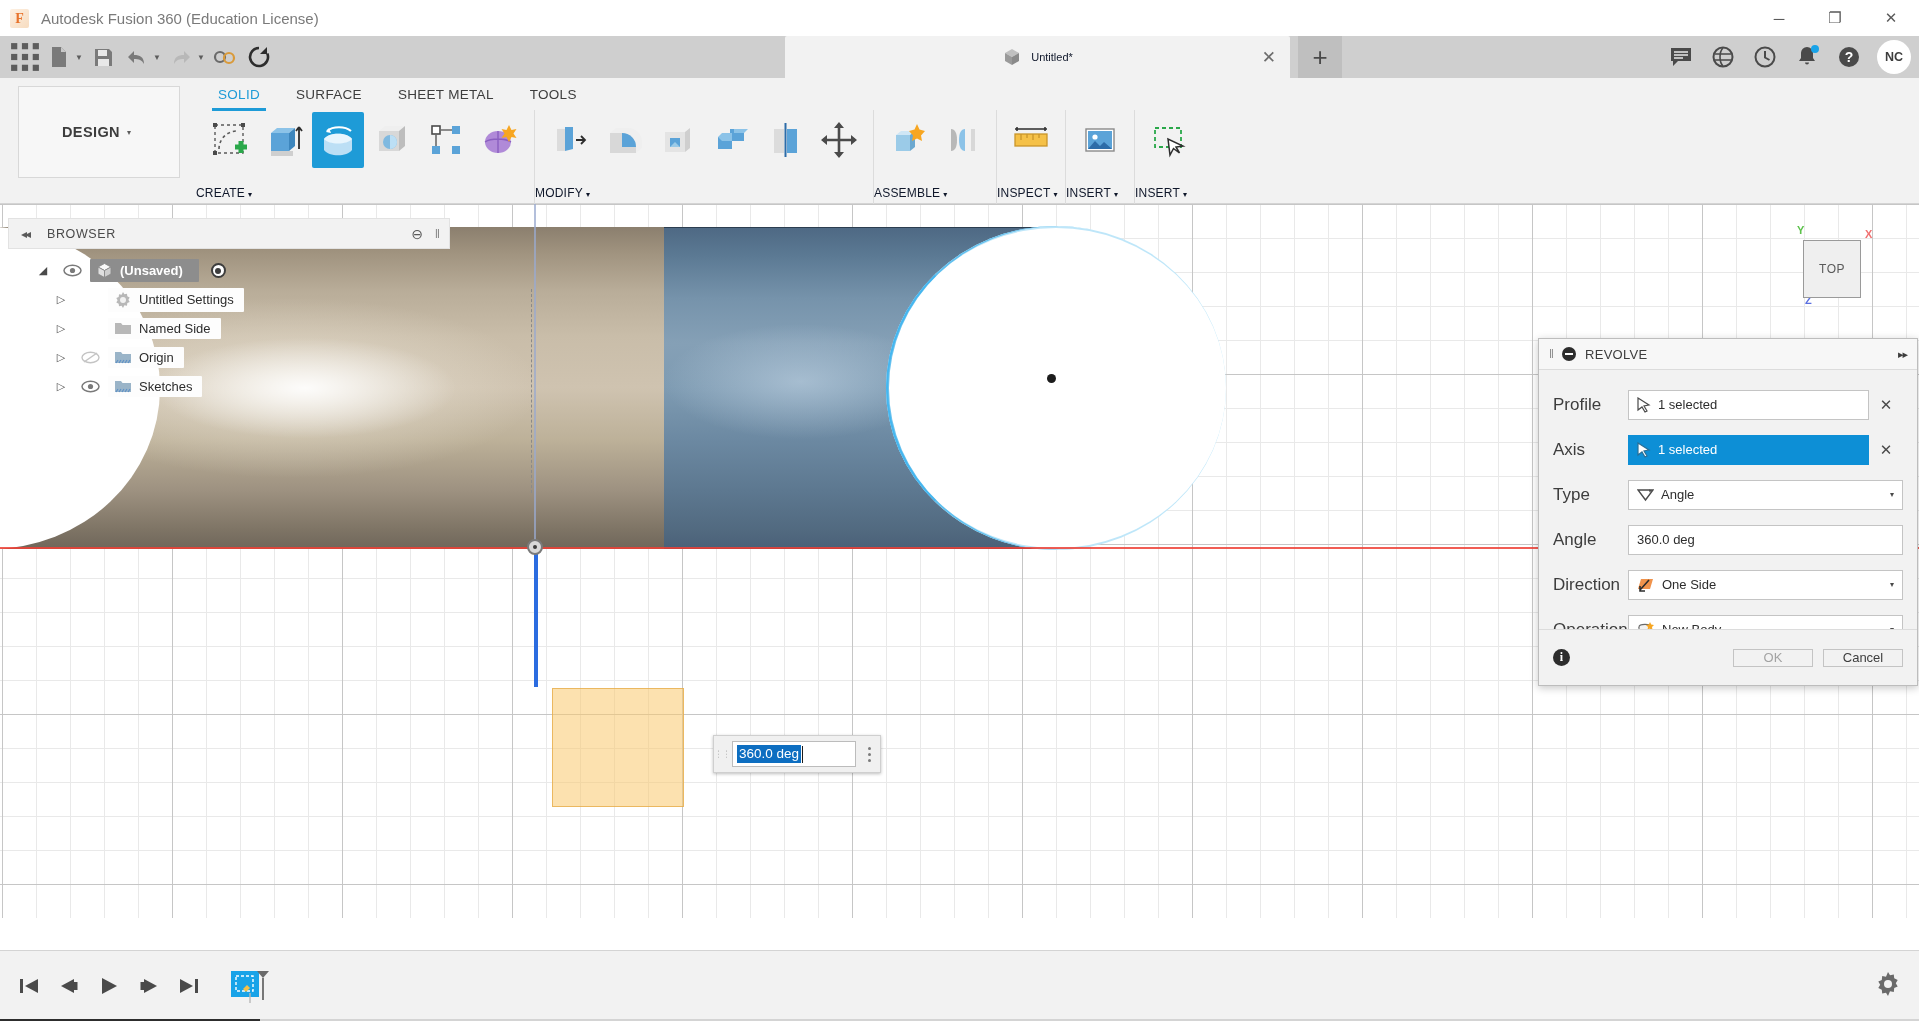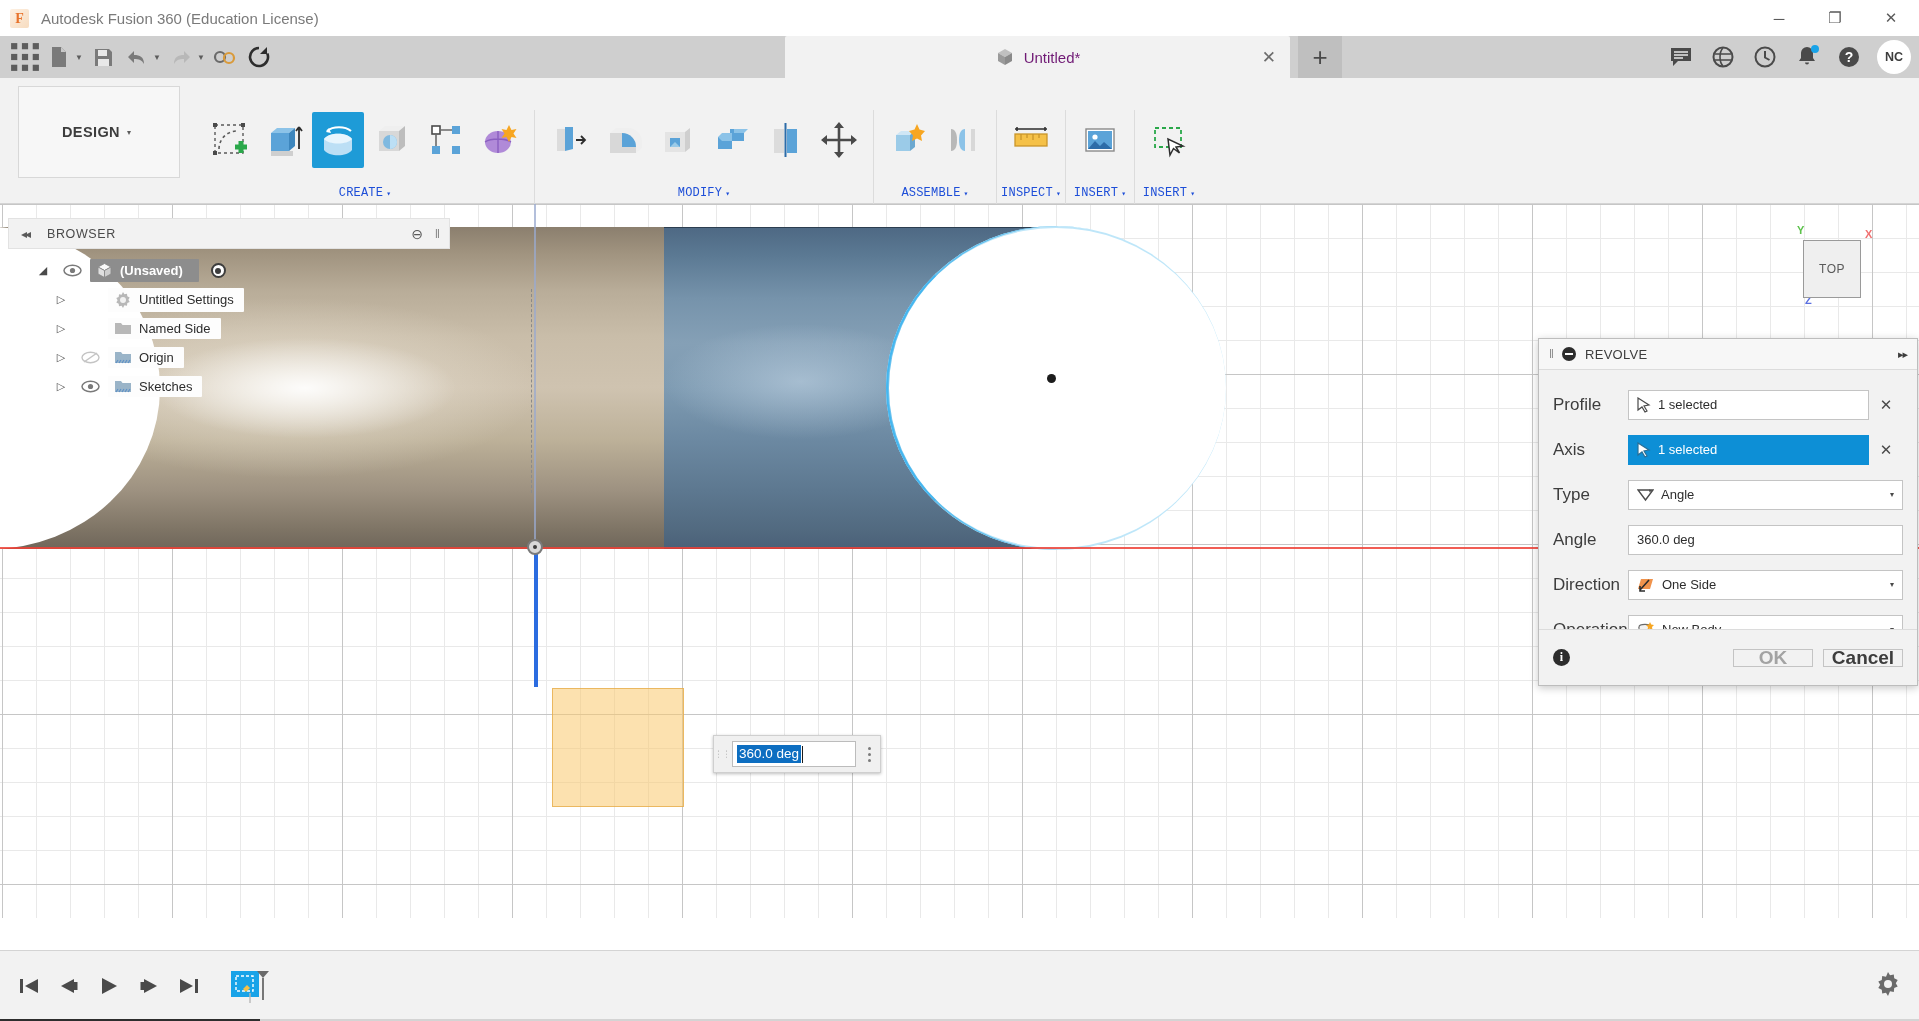--- a/index.html
+++ b/index.html
@@ -47,7 +47,7 @@
     justify-content: center; border-radius: 2px 2px 0 0;
   }
   .doctab-inner { display: flex; align-items: center; gap: 9px; }
-  .doctab-title { font-size: 15px; color: #701a75; }
+  .doctab-title { font-size: 11px; color: #0f172a; }
   .doctab-close {
     position: absolute; right: 14px; font-size: 17px; color: #6d6d6d;
   }

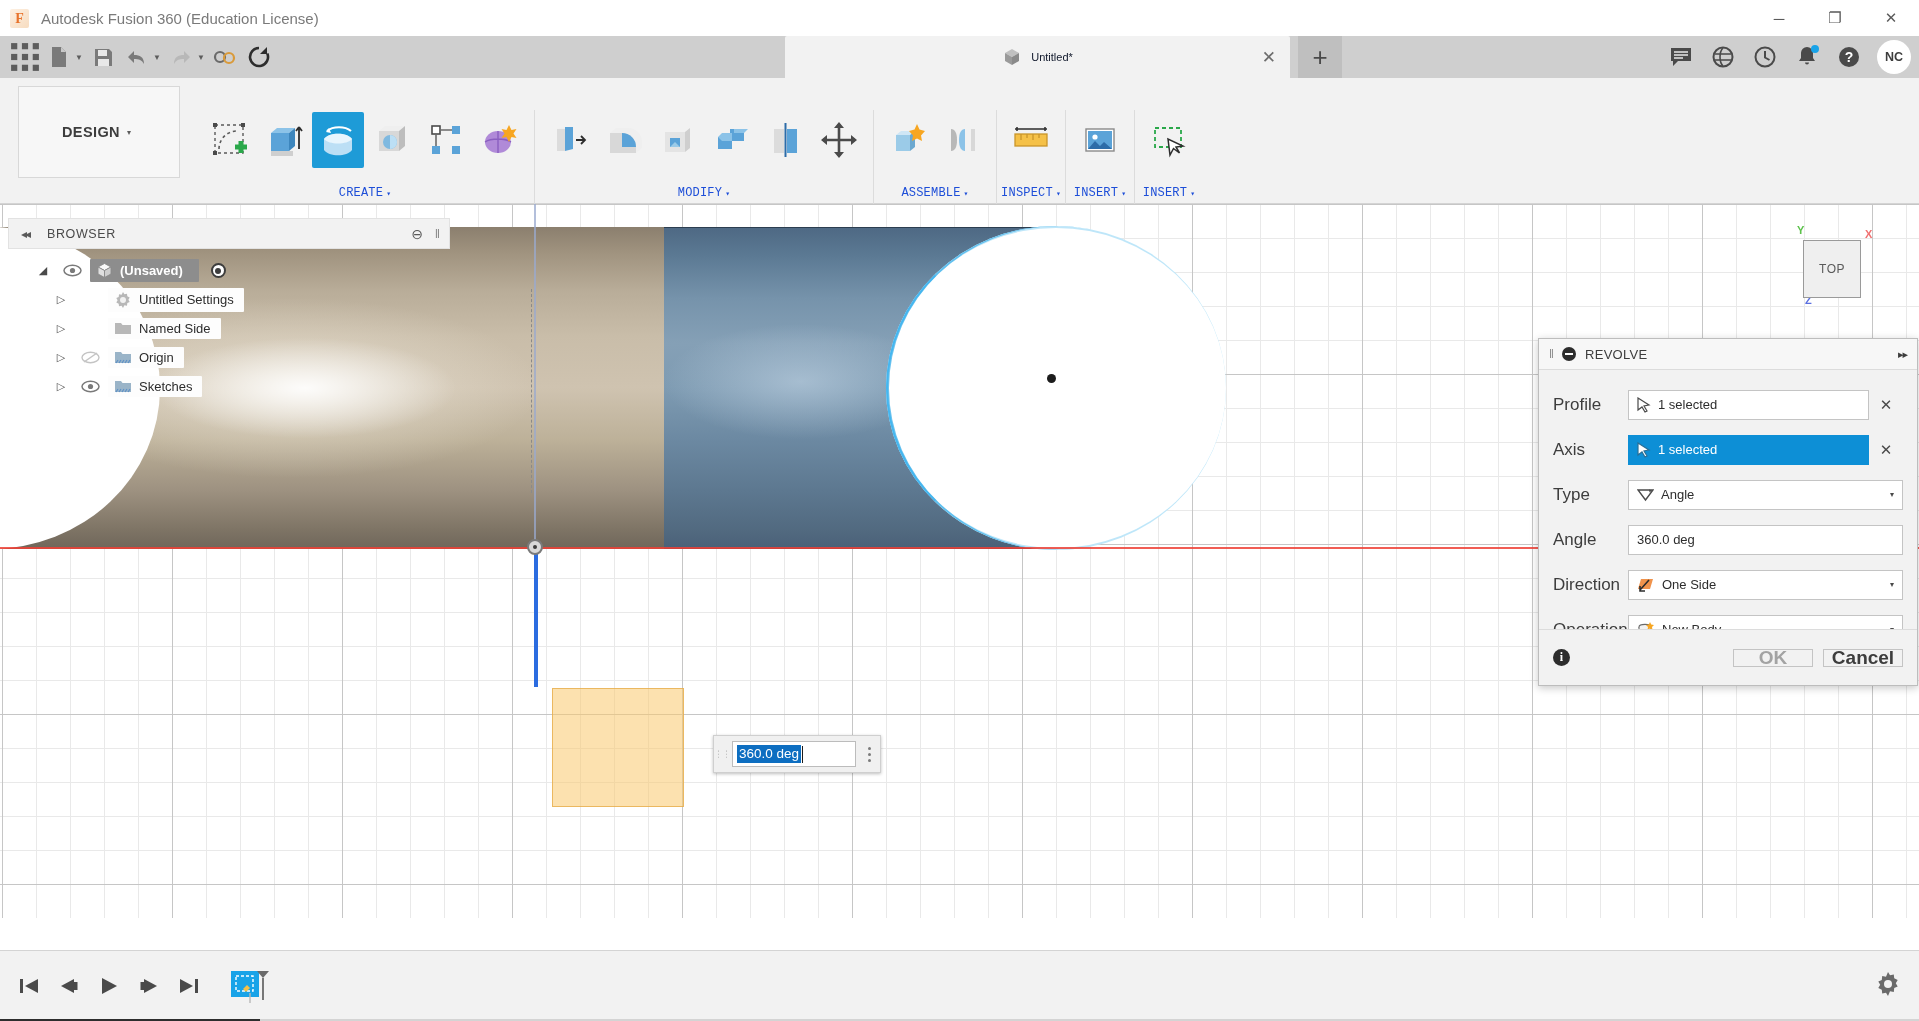--- a/index.html
+++ b/index.html
@@ -461,6 +461,12 @@
       <span class="caret">▾</span>
     </div>
 
+    <div class="tabs">
+      <div class="rtab active">SOLID</div>
+      <div class="rtab">SURFACE</div>
+      <div class="rtab">SHEET METAL</div>
+      <div class="rtab">TOOLS</div>
+    </div>
 
     <div class="panels">
 

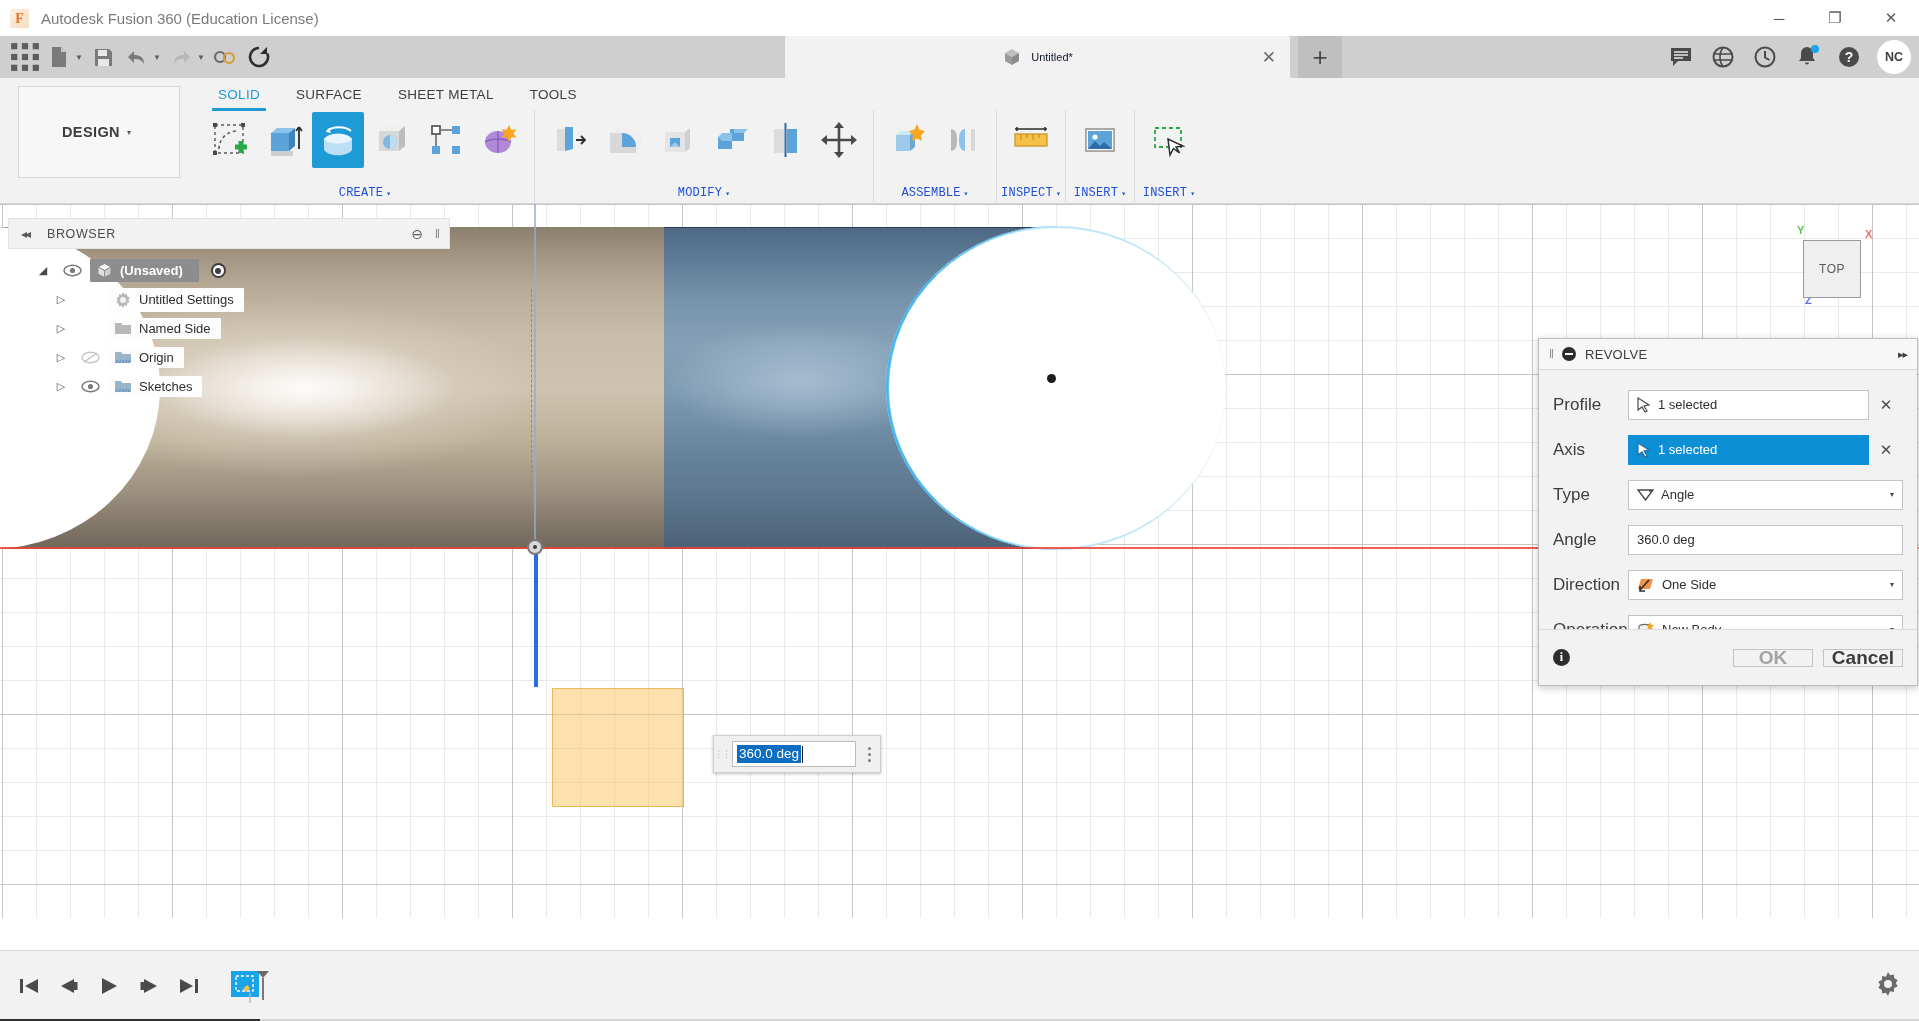--- a/index.html
+++ b/index.html
@@ -101,9 +101,8 @@
   .panel-icons { display: flex; align-items: flex-start; gap: 2px;
                  padding: 2px 8px 0 8px; flex: 1; }
   .panel-label {
-    font-size: 12px; color: #1d4ed8; text-align: center; padding-bottom: 4px;
+    font-size: 12px; color: #0f172a; text-align: left; padding-bottom: 4px;
     letter-spacing: .2px;
-    font-family: Liberation Mono, monospace;
   }
   .panel-label .caret2 { font-size: 8px; margin-left: 3px; }
   .tool { width: 52px; height: 56px; display: flex; align-items: center;

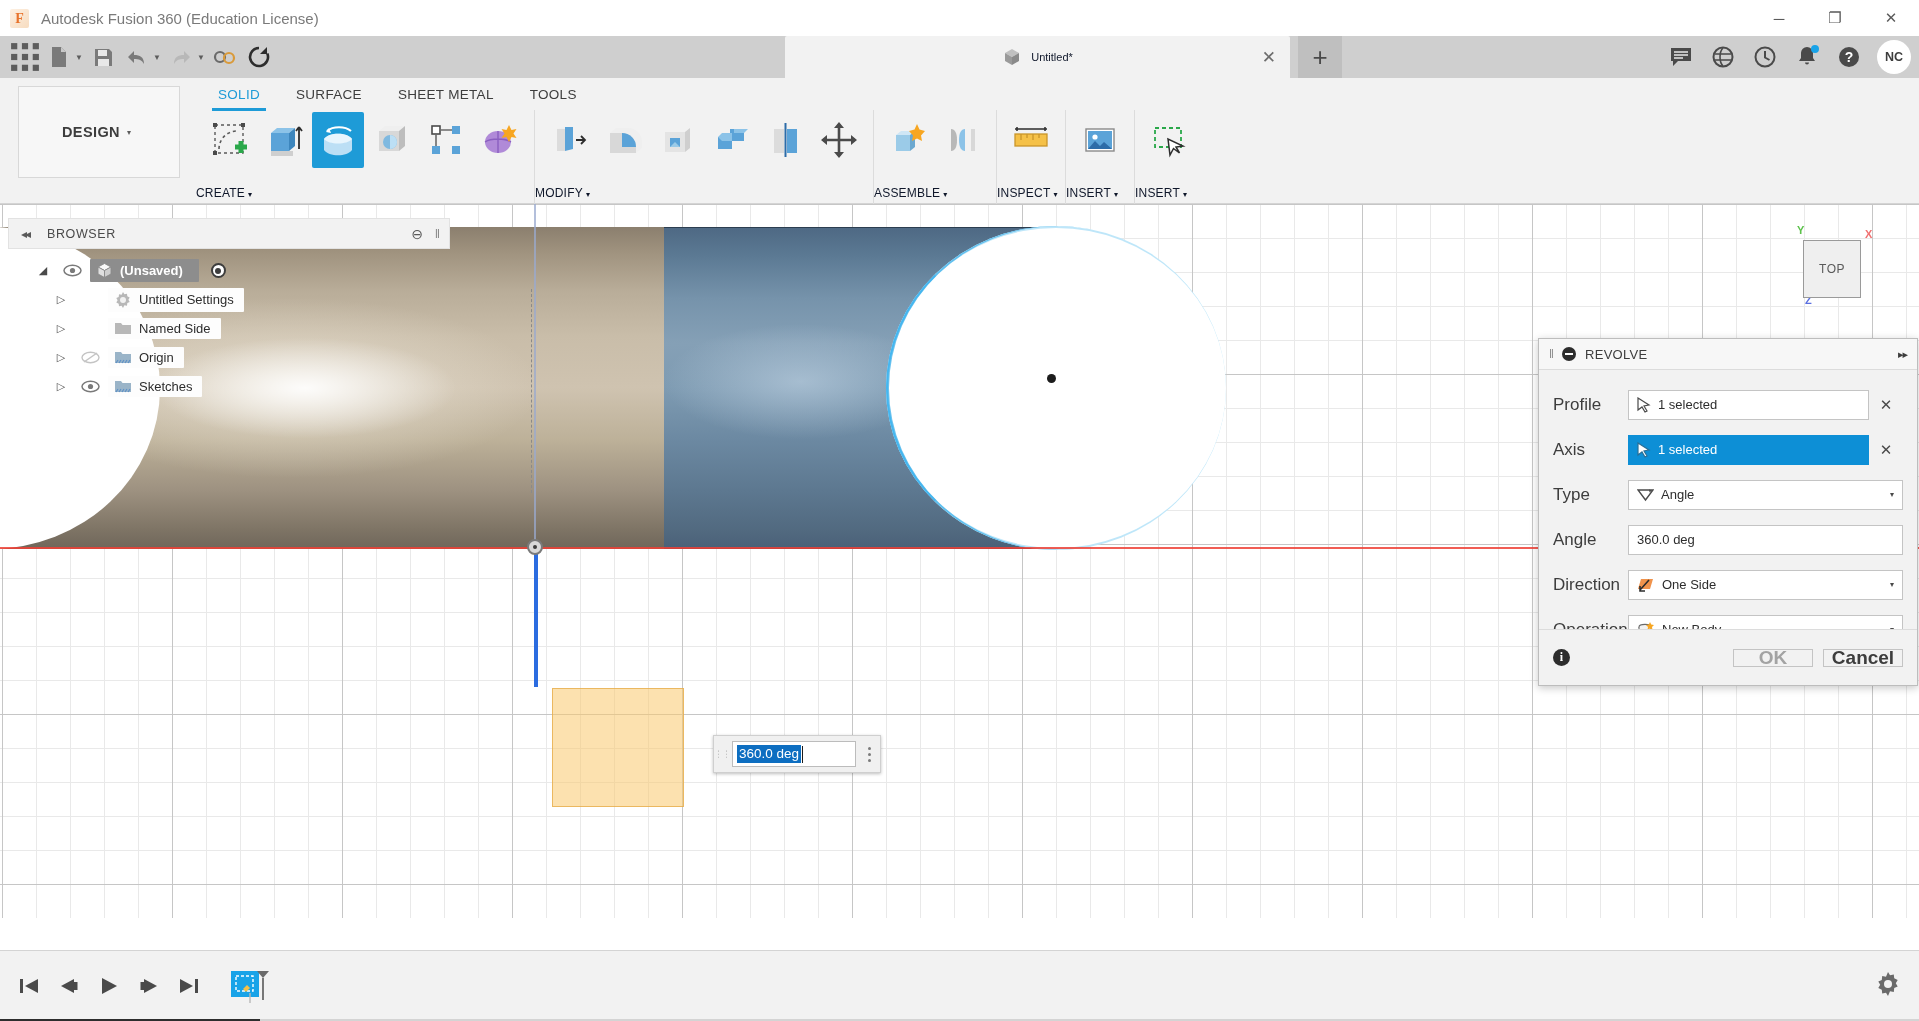--- a/index.html
+++ b/index.html
@@ -307,7 +307,7 @@
             font-family: "Liberation Serif", serif; }
   .btn {
     width: 80px; height: 18px; border: 1px solid #c4c4c4; background: #f2f2f2;
-    font-size: 19px; display: flex; align-items: center; justify-content: center; font-weight: bold;
+    font-size: 13px; display: flex; align-items: center; justify-content: center;
   }
   .btn.ok { margin-left: auto; color: #a3a3a3; }
   .btn.cancel { margin-left: 10px; color: #3d3d3d; }

